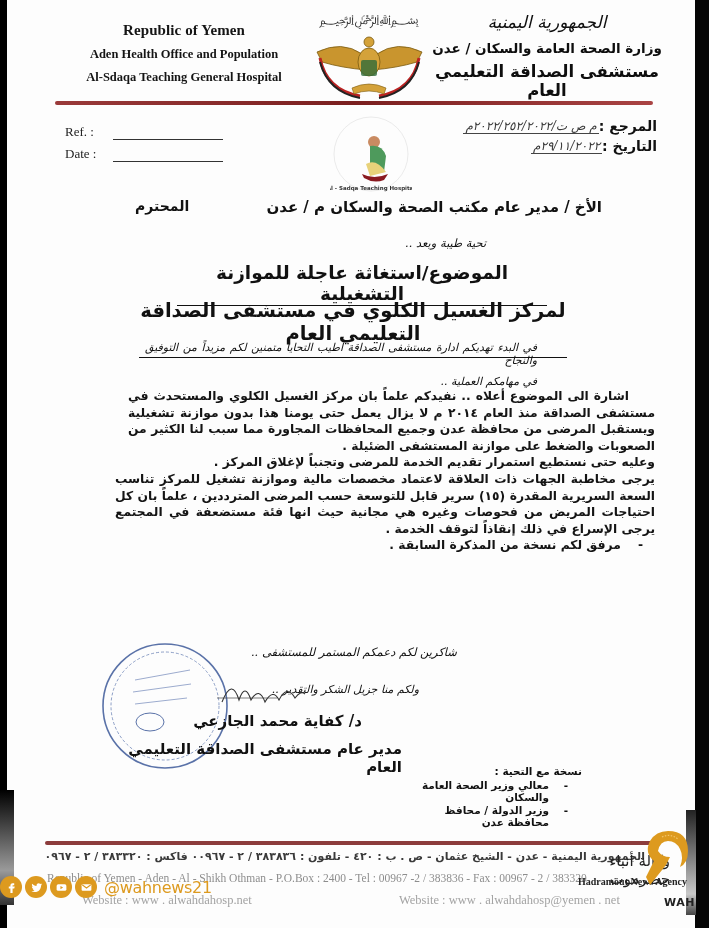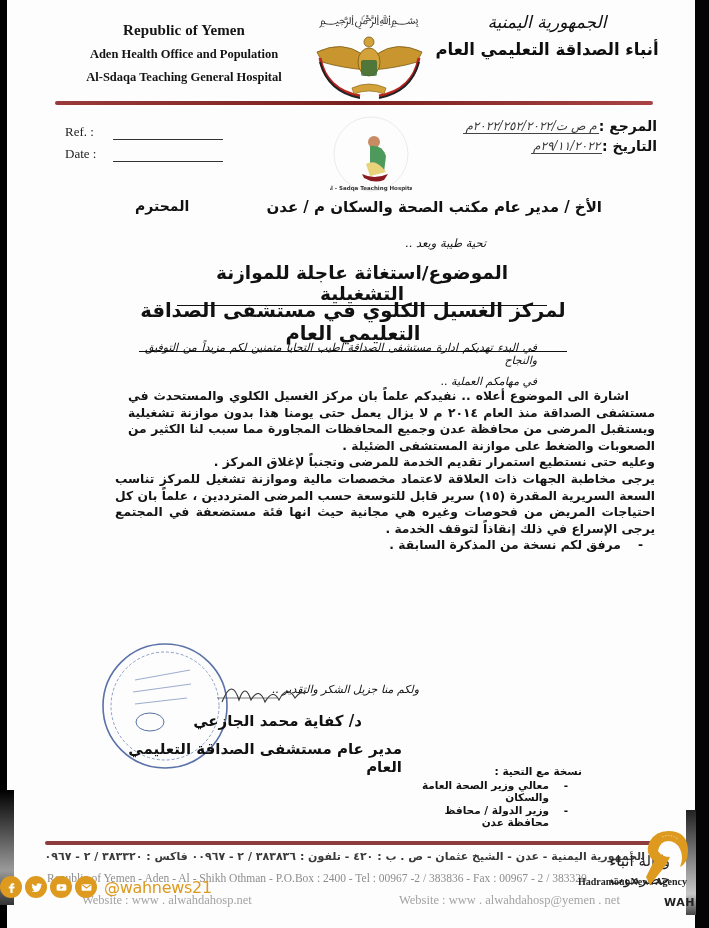--- a/index.html
+++ b/index.html
@@ -139,6 +139,7 @@
 
   <div class="hdr-ar">
     <div class="l1">الجمهورية اليمنية</div>
+    <div class="l2">وزارة الصحة العامة والسكان / عدن</div>
     <div class="l3">أنباء الصداقة التعليمي العام</div>
   </div>
 

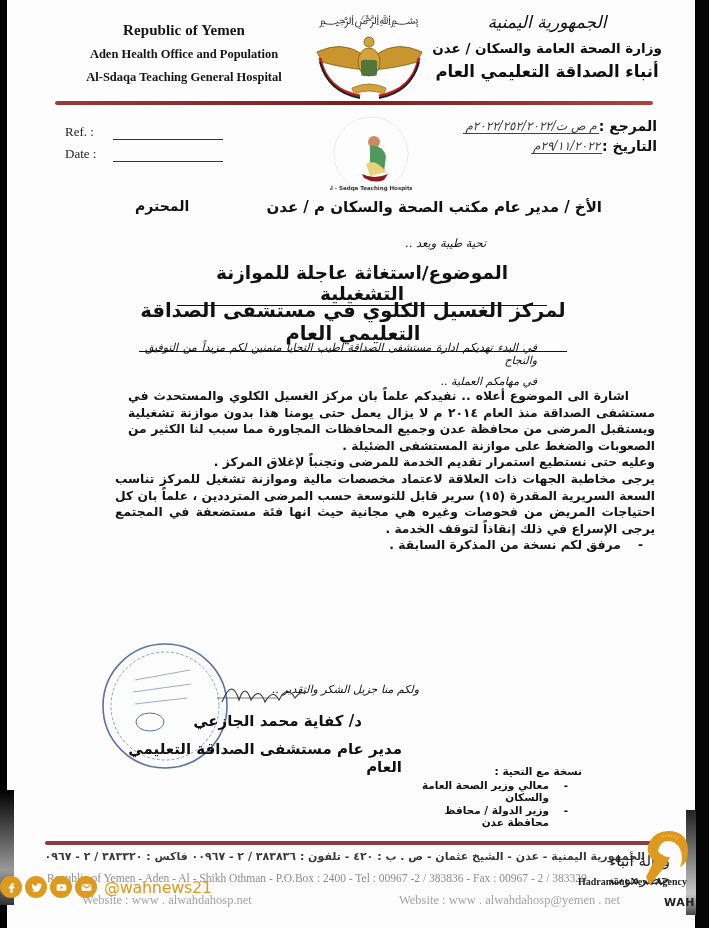--- a/index.html
+++ b/index.html
@@ -140,7 +140,7 @@
   <div class="hdr-ar">
     <div class="l1">الجمهورية اليمنية</div>
     <div class="l2">وزارة الصحة العامة والسكان / عدن</div>
-    <div class="l3">أنباء الصداقة التعليمي العام</div>
+    <div class="l3">مستشفى الصداقة التعليمي العام</div>
   </div>
 
   <div class="header-rule"></div>

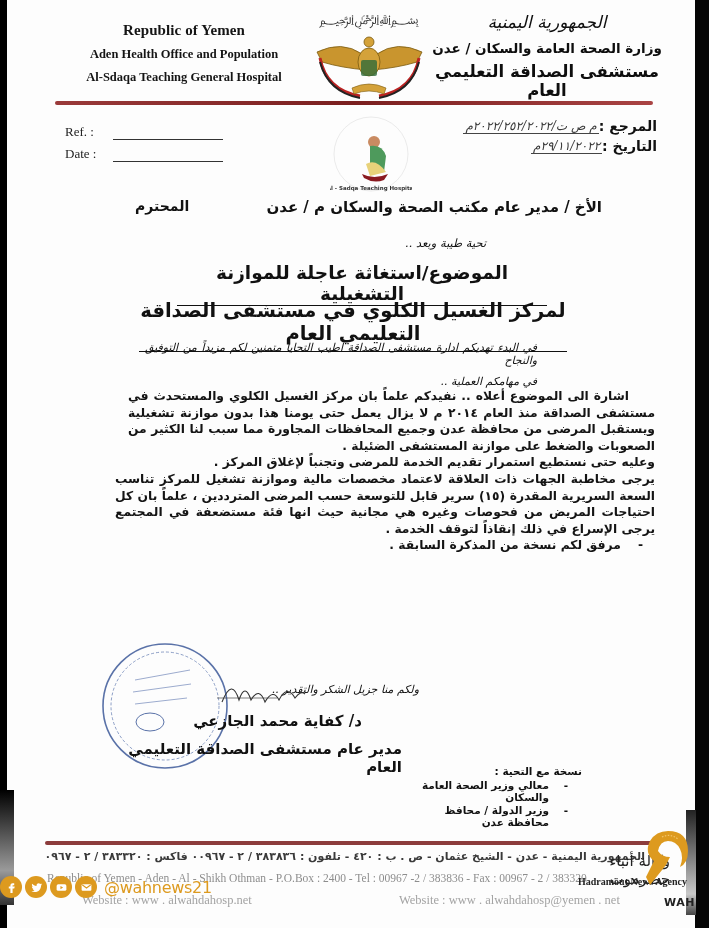--- a/index.html
+++ b/index.html
@@ -60,7 +60,7 @@
   
   .subject { position: absolute; direction: rtl; text-align: center; font-weight: bold; }
   .subject.s1 { left: 170px; top: 262px; width: 370px; font-size: 18.5px; border-bottom: 1.5px solid #111; padding-bottom: 1px; }
-  .subject.s2 { left: 132px; top: 299px; width: 428px; font-size: 19.5px; border-bottom: 1.5px solid #111; padding-bottom: 6px; }
+  .subject.s2 { left: 132px; top: 299px; width: 428px; font-size: 19.5px; border-bottom: 1.5px solid #111; padding-bottom: 12px; }
 
   .intro { position: absolute; direction: rtl; font-family: "DejaVu Serif", serif; font-style: italic; font-size: 11px; }
   .intro.i1 { left: 138px; top: 341px; width: 392px; text-align: justify; text-align-last: justify; }

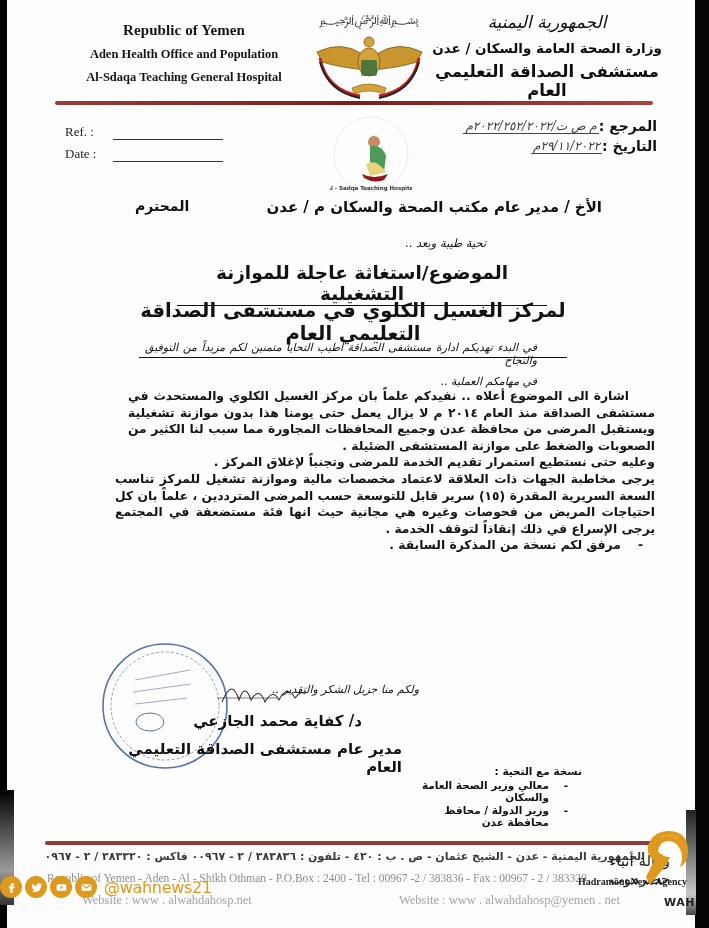--- a/index.html
+++ b/index.html
@@ -194,6 +194,7 @@
     <p class="bullet"><span>-</span>&nbsp;&nbsp;&nbsp;&nbsp;<span>مرفق لكم نسخة من المذكرة السابقة .</span></p>
   </div>
 
+  <div class="closing c1">شاكرين لكم دعمكم المستمر للمستشفى ..</div>
   <div class="closing c2">ولكم منا جزيل الشكر والتقدير ..</div>
 
   <svg class="stamp" viewBox="0 0 140 132">

